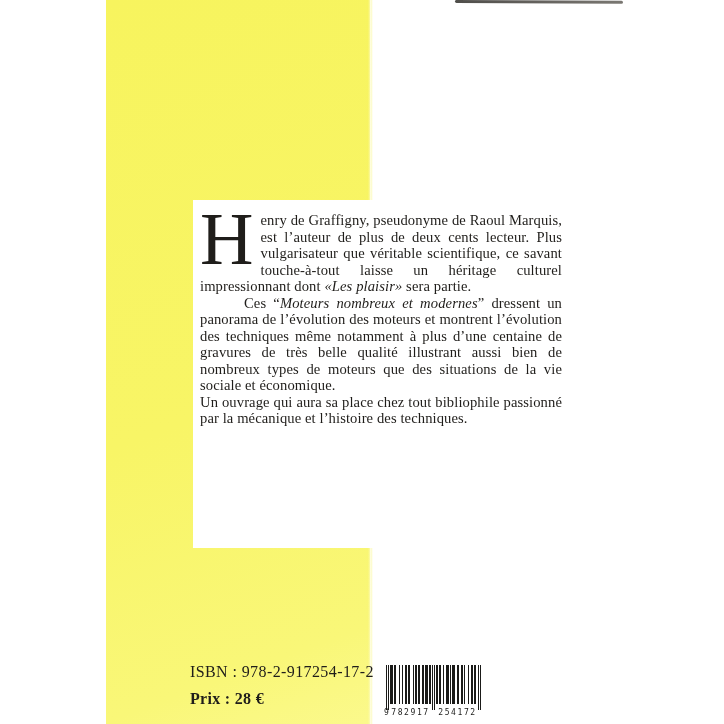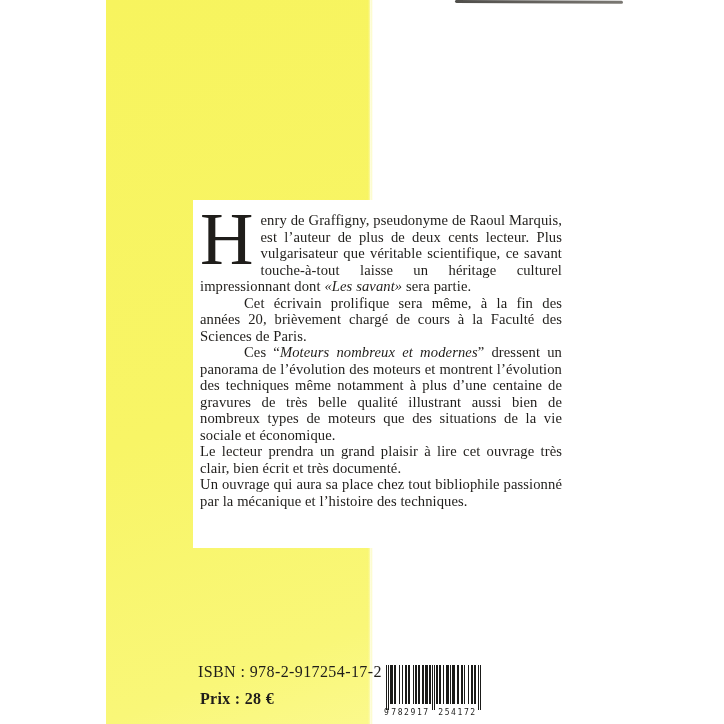--- a/index.html
+++ b/index.html
@@ -104,7 +104,7 @@
   <div class="panel"></div>
 
   <div class="blurb">
-    <p><span class="dropcap">H</span><span>enry de Graffigny, pseudonyme de Raoul Marquis, est l’auteur de plus de deux cents lecteur. Plus vulgarisateur que véritable scientifique, ce savant touche-à-tout laisse un héritage culturel impressionnant dont </span><i>«Les savant»</i><span> sera partie.</span></p>
+    <p><span class="dropcap">H</span><span>enry de Graffigny, pseudonyme de Raoul Marquis, est l’auteur de plus de deux cents lecteur. Plus vulgarisateur que véritable scientifique, ce savant touche-à-tout laisse un héritage culturel impressionnant dont </span><i>«Les plaisir»</i><span> sera partie.</span></p>
     <p class="indent">Cet écrivain prolifique sera même, à la fin des années 20, brièvement chargé de cours à la Faculté des Sciences de Paris.</p>
     <p class="indent"><span>Ces “</span><i>Moteurs nombreux et modernes</i><span>” dressent un panorama de l’évolution des moteurs et montrent l’évolution des techniques même notamment à plus d’une centaine de gravures de très belle qualité illustrant aussi bien de nombreux types de moteurs que des situations de la vie sociale et économique.</span></p>
     <p>Le lecteur prendra un grand plaisir à lire cet ouvrage très clair, bien écrit et très documenté.</p>

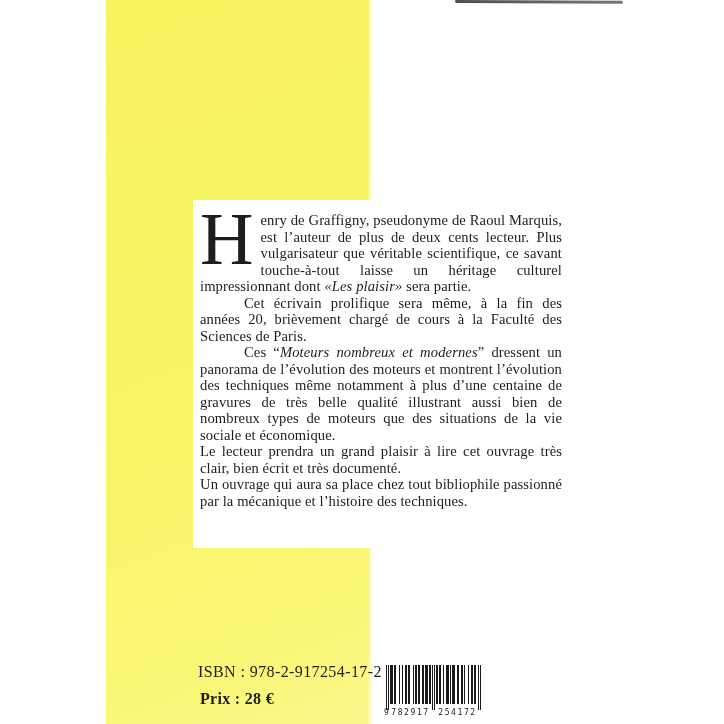--- a/index.html
+++ b/index.html
@@ -105,7 +105,6 @@
 
   <div class="blurb">
     <p><span class="dropcap">H</span><span>enry de Graffigny, pseudonyme de Raoul Marquis, est l’auteur de plus de deux cents lecteur. Plus vulgarisateur que véritable scientifique, ce savant touche-à-tout laisse un héritage culturel impressionnant dont </span><i>«Les plaisir»</i><span> sera partie.</span></p>
-    <p class="indent">Cet écrivain prolifique sera même, à la fin des années 20, brièvement chargé de cours à la Faculté des Sciences de Paris.</p>
     <p class="indent"><span>Ces “</span><i>Moteurs nombreux et modernes</i><span>” dressent un panorama de l’évolution des moteurs et montrent l’évolution des techniques même notamment à plus d’une centaine de gravures de très belle qualité illustrant aussi bien de nombreux types de moteurs que des situations de la vie sociale et économique.</span></p>
     <p>Le lecteur prendra un grand plaisir à lire cet ouvrage très clair, bien écrit et très documenté.</p>
     <p>Un ouvrage qui aura sa place chez tout bibliophile passionné par la mécanique et l’histoire des techniques.</p>

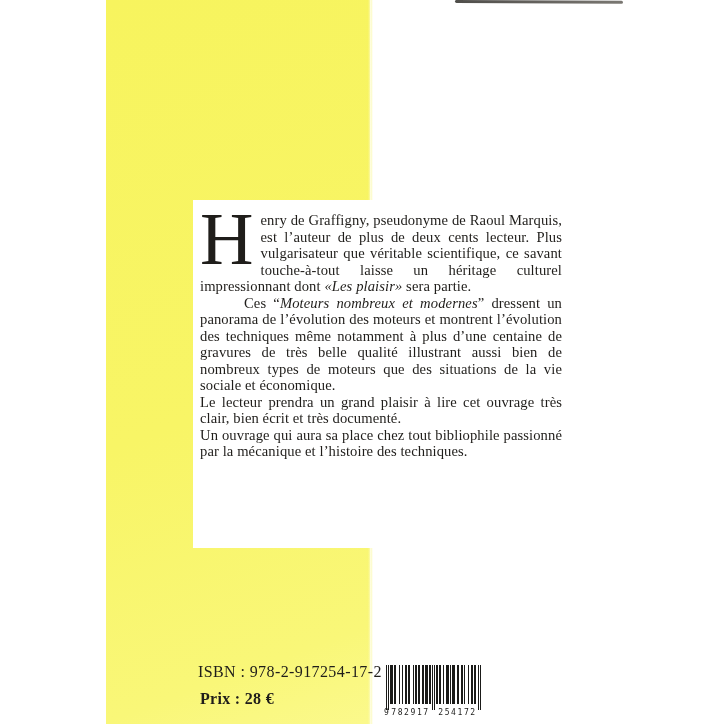--- a/index.html
+++ b/index.html
@@ -106,7 +106,6 @@
   <div class="blurb">
     <p><span class="dropcap">H</span><span>enry de Graffigny, pseudonyme de Raoul Marquis, est l’auteur de plus de deux cents lecteur. Plus vulgarisateur que véritable scientifique, ce savant touche-à-tout laisse un héritage culturel impressionnant dont </span><i>«Les plaisir»</i><span> sera partie.</span></p>
     <p class="indent"><span>Ces “</span><i>Moteurs nombreux et modernes</i><span>” dressent un panorama de l’évolution des moteurs et montrent l’évolution des techniques même notamment à plus d’une centaine de gravures de très belle qualité illustrant aussi bien de nombreux types de moteurs que des situations de la vie sociale et économique.</span></p>
-    <p>Le lecteur prendra un grand plaisir à lire cet ouvrage très clair, bien écrit et très documenté.</p>
     <p>Un ouvrage qui aura sa place chez tout bibliophile passionné par la mécanique et l’histoire des techniques.</p>
   </div>
 

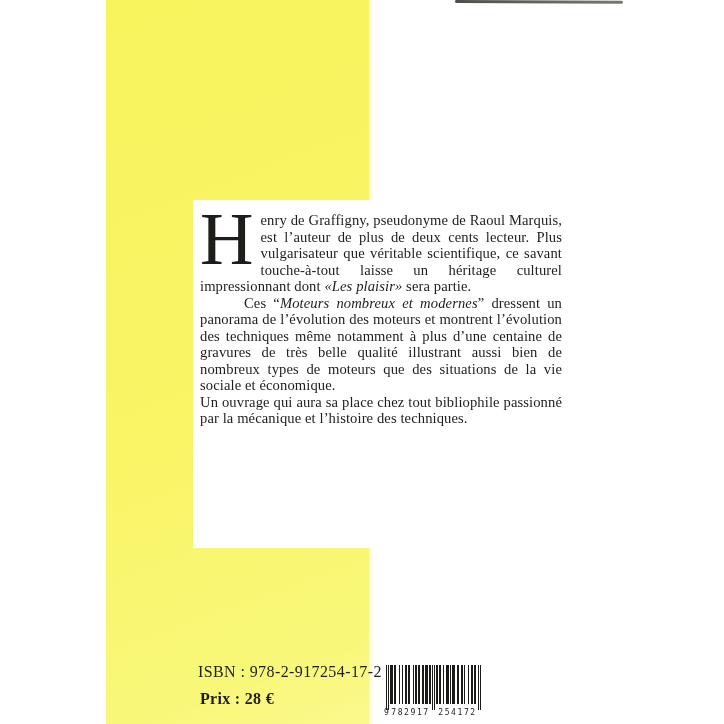--- a/index.html
+++ b/index.html
@@ -71,7 +71,6 @@
     left: 190px; top: 663px;
     font-size: 16px;
     letter-spacing: 0.4px;
-    margin-left: 8px;
   }
   .price {
     position: absolute;

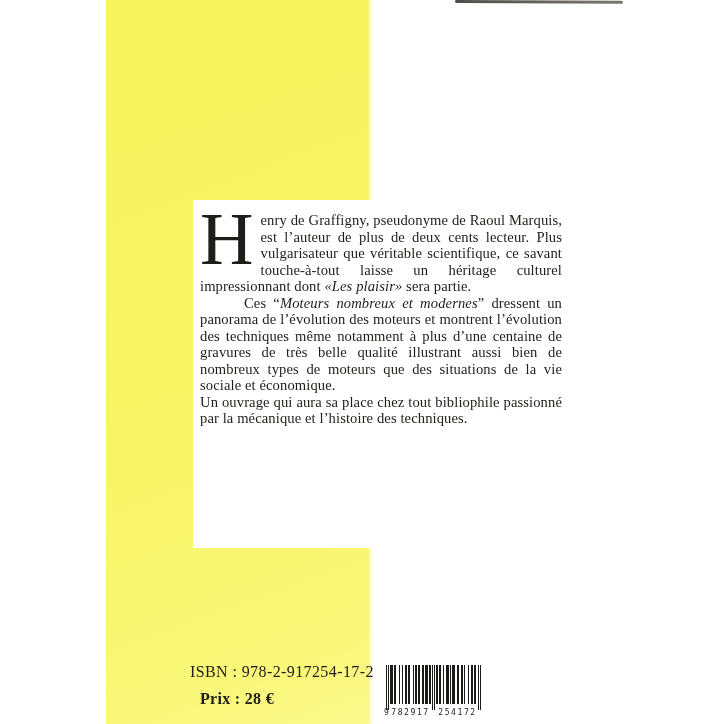--- a/index.html
+++ b/index.html
@@ -74,7 +74,7 @@
   }
   .price {
     position: absolute;
-    left: 200px; top: 690px;
+    left: 190px; top: 690px;
     font-size: 16px;
     font-weight: bold;
     letter-spacing: 0.3px;

